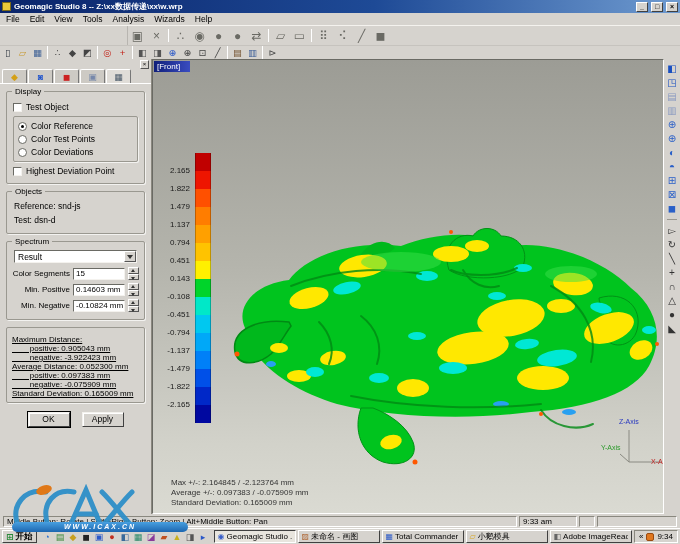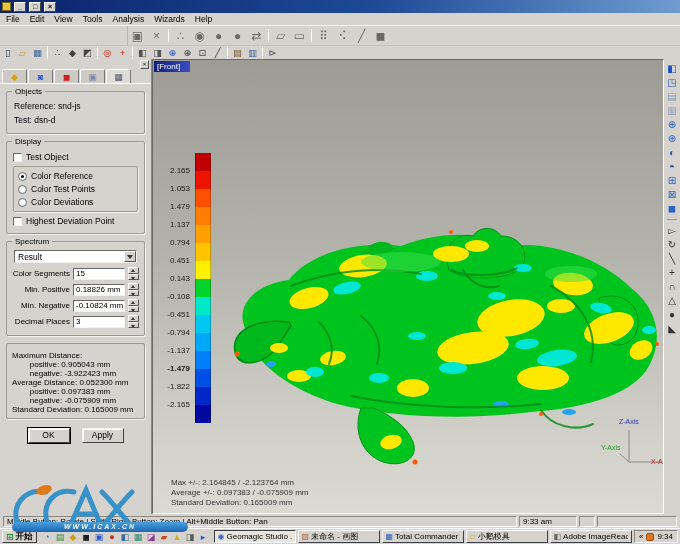--- a/index.html
+++ b/index.html
@@ -117,6 +117,7 @@
 
   <div class="titlebar">
     <div class="app-icon"></div>
+    <div class="tb-title">Geomagic Studio 8 -- Z:\xx数据传递\xx\w.wrp</div>
     <div class="win-btn">_</div>
     <div class="win-btn">□</div>
     <div class="win-btn">×</div>

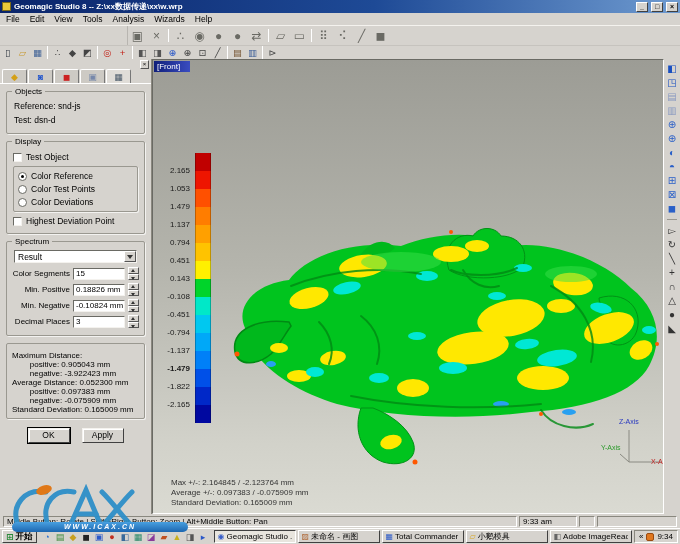--- a/index.html
+++ b/index.html
@@ -202,12 +202,6 @@
         </div>
 
       <div class="groupbox">
-        <div class="gb-legend">Objects</div>
-        <div class="obj-line">Reference: snd-js</div>
-        <div class="obj-line">Test: dsn-d</div>
-      </div>
-
-      <div class="groupbox">
         <div class="gb-legend">Display</div>
         <div class="check-row">
           <div class="checkbox"></div>
@@ -231,6 +225,12 @@
           <div class="checkbox"></div>
           <span>Highest Deviation Point</span>
         </div>
+      </div>
+
+      <div class="groupbox">
+        <div class="gb-legend">Objects</div>
+        <div class="obj-line">Reference: snd-js</div>
+        <div class="obj-line">Test: dsn-d</div>
       </div>
 
       <div class="groupbox">

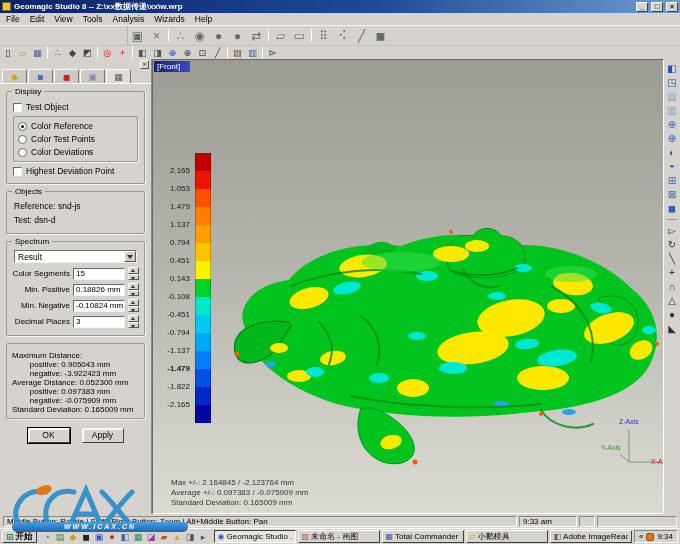--- a/index.html
+++ b/index.html
@@ -298,7 +298,7 @@
 
       <div class="legend-labels" id="legend-labels">
           <div class="legend-lab" style="top: 13px;">2.165</div>
-          <div class="legend-lab" style="top: 31px;">1.053</div>
+          <div class="legend-lab" style="top: 31px;">1.822</div>
           <div class="legend-lab" style="top: 49px;">1.479</div>
           <div class="legend-lab" style="top: 67px;">1.137</div>
           <div class="legend-lab" style="top: 85px;">0.794</div>

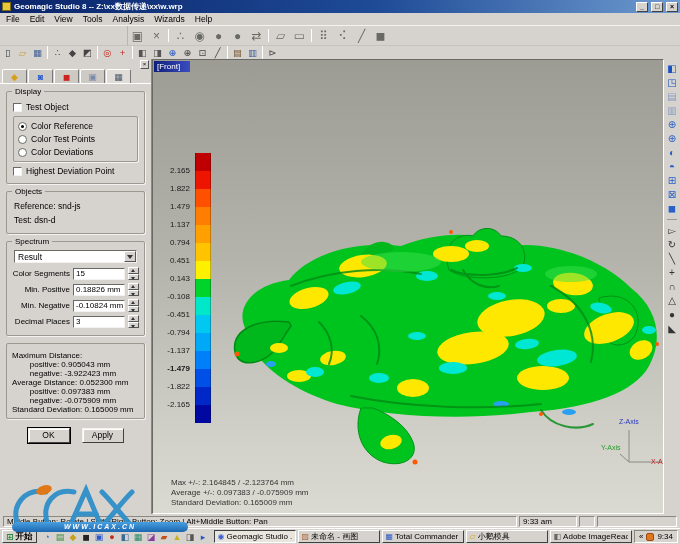--- a/index.html
+++ b/index.html
@@ -250,7 +250,7 @@
             </div>
             <div class="spin-row">
               <div class="spin-label">Min. Positive</div>
-              <div class="spin-input">0.18826 mm</div>
+              <div class="spin-input">0.14603 mm</div>
               <div class="spinner">
                 <div class="spin-btn up"></div>
                 <div class="spin-btn down"></div>

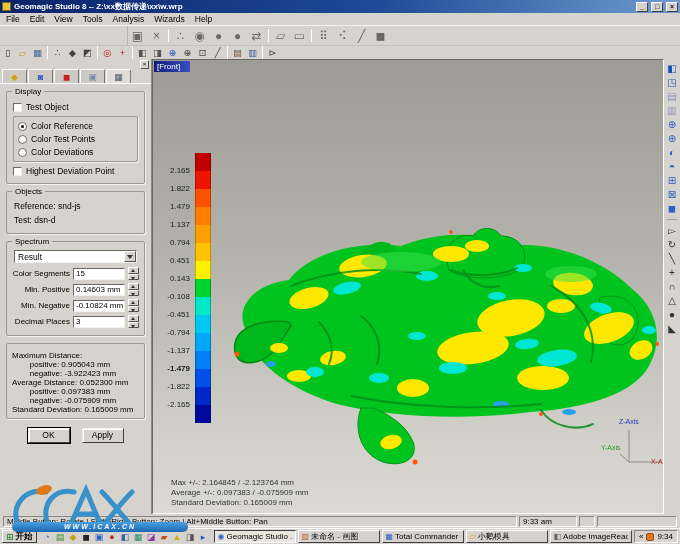--- a/index.html
+++ b/index.html
@@ -264,14 +264,6 @@
                 <div class="spin-btn down"></div>
               </div>
             </div>
-            <div class="spin-row">
-              <div class="spin-label">Decimal Places</div>
-              <div class="spin-input">3</div>
-              <div class="spinner">
-                <div class="spin-btn up"></div>
-                <div class="spin-btn down"></div>
-              </div>
-            </div>
           </div>
       </div>
 

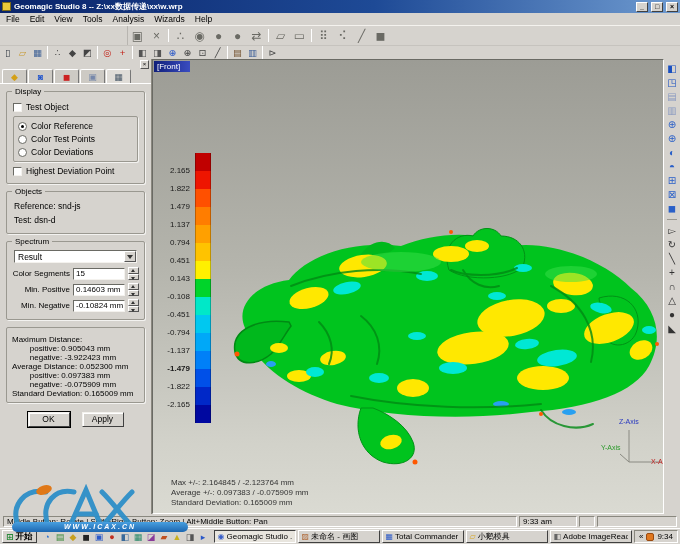--- a/index.html
+++ b/index.html
@@ -59,7 +59,7 @@
   .spin-btn::after{content:"";position:absolute;left:2px;border-left:2.5px solid transparent;border-right:2.5px solid transparent;}
   .spin-btn.up::after{top:1px;border-bottom:3px solid #333;}
   .spin-btn.down::after{top:2px;border-top:3px solid #333;}
-  .stat-line{font-size:8px;line-height:9px;white-space:pre;}
+  .stat-line{font-size:8px;line-height:9px;white-space:pre;text-decoration:underline;}
   .btn-row{display:flex;justify-content:center;gap:12px;margin-top:9px;}
   .btn{width:42px;height:15px;background:#d6d3ce;border:1px solid;border-color:#f4f2ee #404040 #404040 #f4f2ee;
     box-shadow:inset 1px 1px 0 #fff;font-size:8.5px;text-align:center;line-height:13px;}

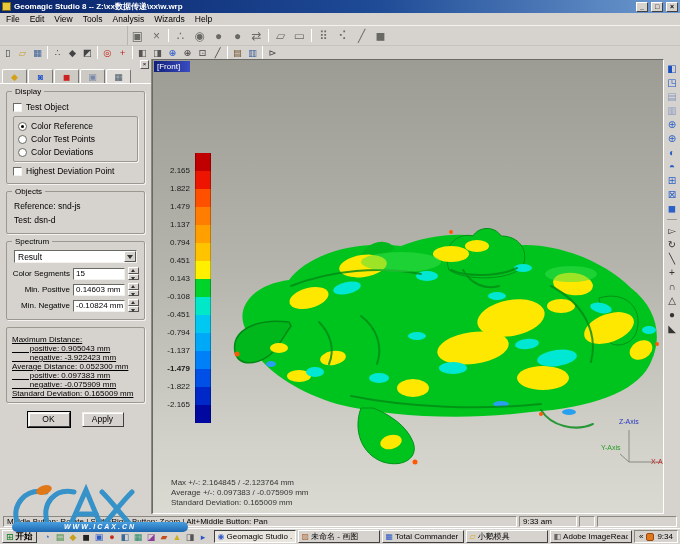--- a/index.html
+++ b/index.html
@@ -300,7 +300,7 @@
           <div class="legend-lab" style="top: 157px;">-0.451</div>
           <div class="legend-lab" style="top: 175px;">-0.794</div>
           <div class="legend-lab" style="top: 193px;">-1.137</div>
-          <div class="legend-lab" style="top: 211px; font-weight: bold;">-1.479</div>
+          <div class="legend-lab" style="top: 211px;">-1.479</div>
           <div class="legend-lab" style="top: 229px;">-1.822</div>
           <div class="legend-lab" style="top: 247px;">-2.165</div>
         </div>

